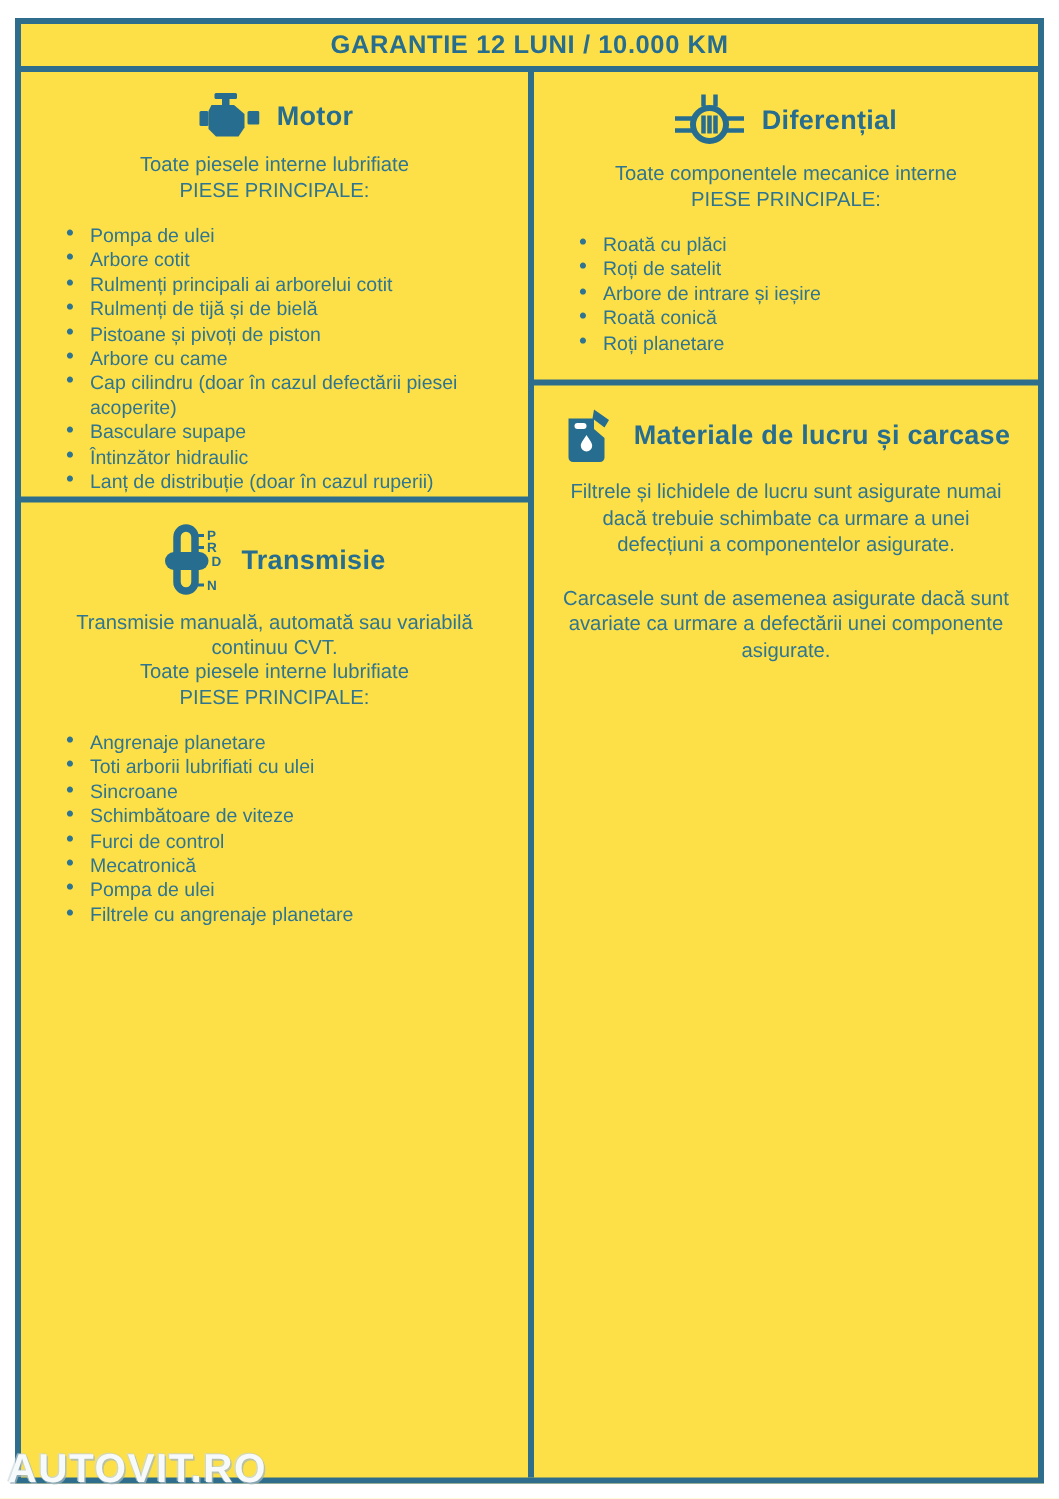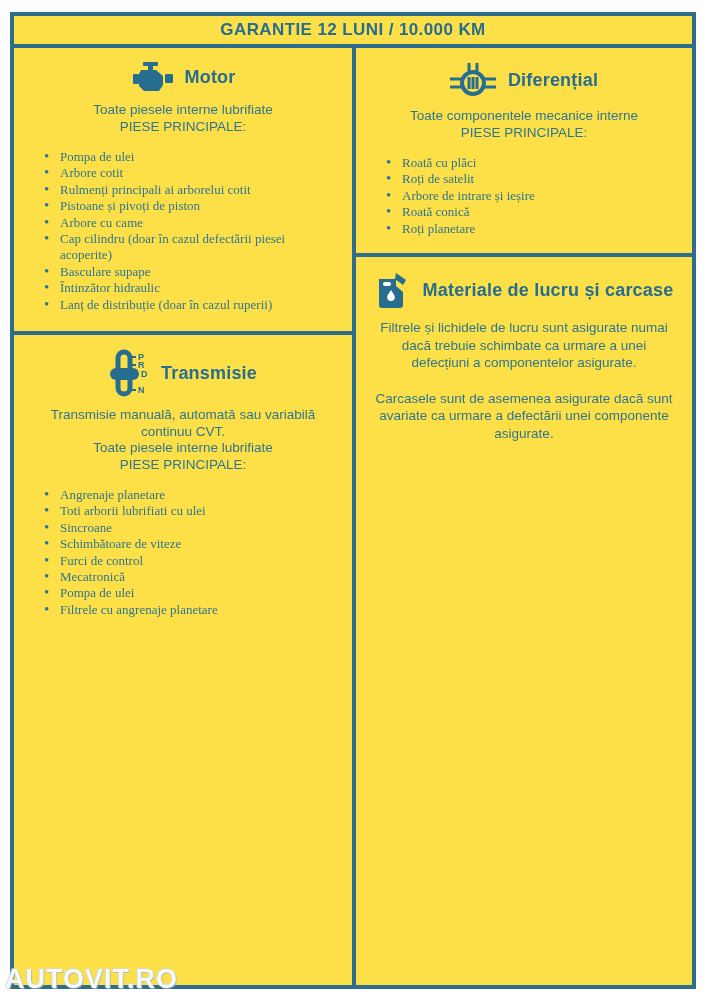--- a/index.html
+++ b/index.html
@@ -57,7 +57,7 @@
   }
   ul.parts li{
     position:relative;padding-left:16px;
-    font-size:13px;line-height:16.4px;font-family:Liberation Serif, serif;
+    font-size:13px;line-height:16.4px;
   }
   ul.parts li::before{
     content:"\2022";

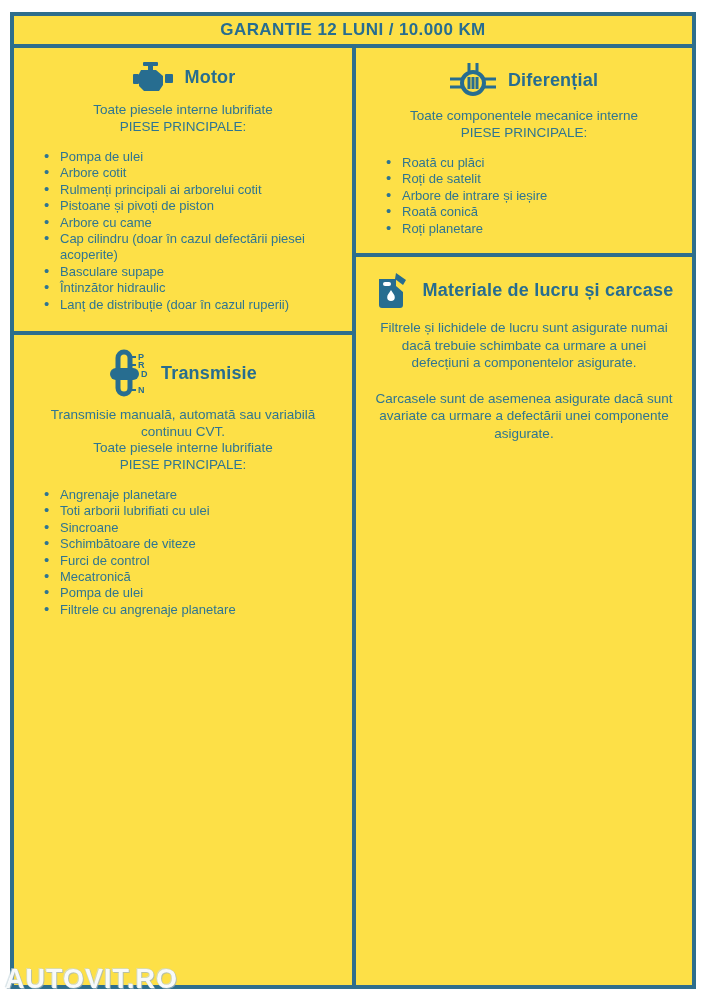--- a/index.html
+++ b/index.html
@@ -111,6 +111,7 @@
 
               <li>Rulmenți principali ai arborelui cotit</li>
 
+              <li>Rulmenți de tijă și de bielă</li>
 
               <li>Pistoane și pivoți de piston</li>
 

